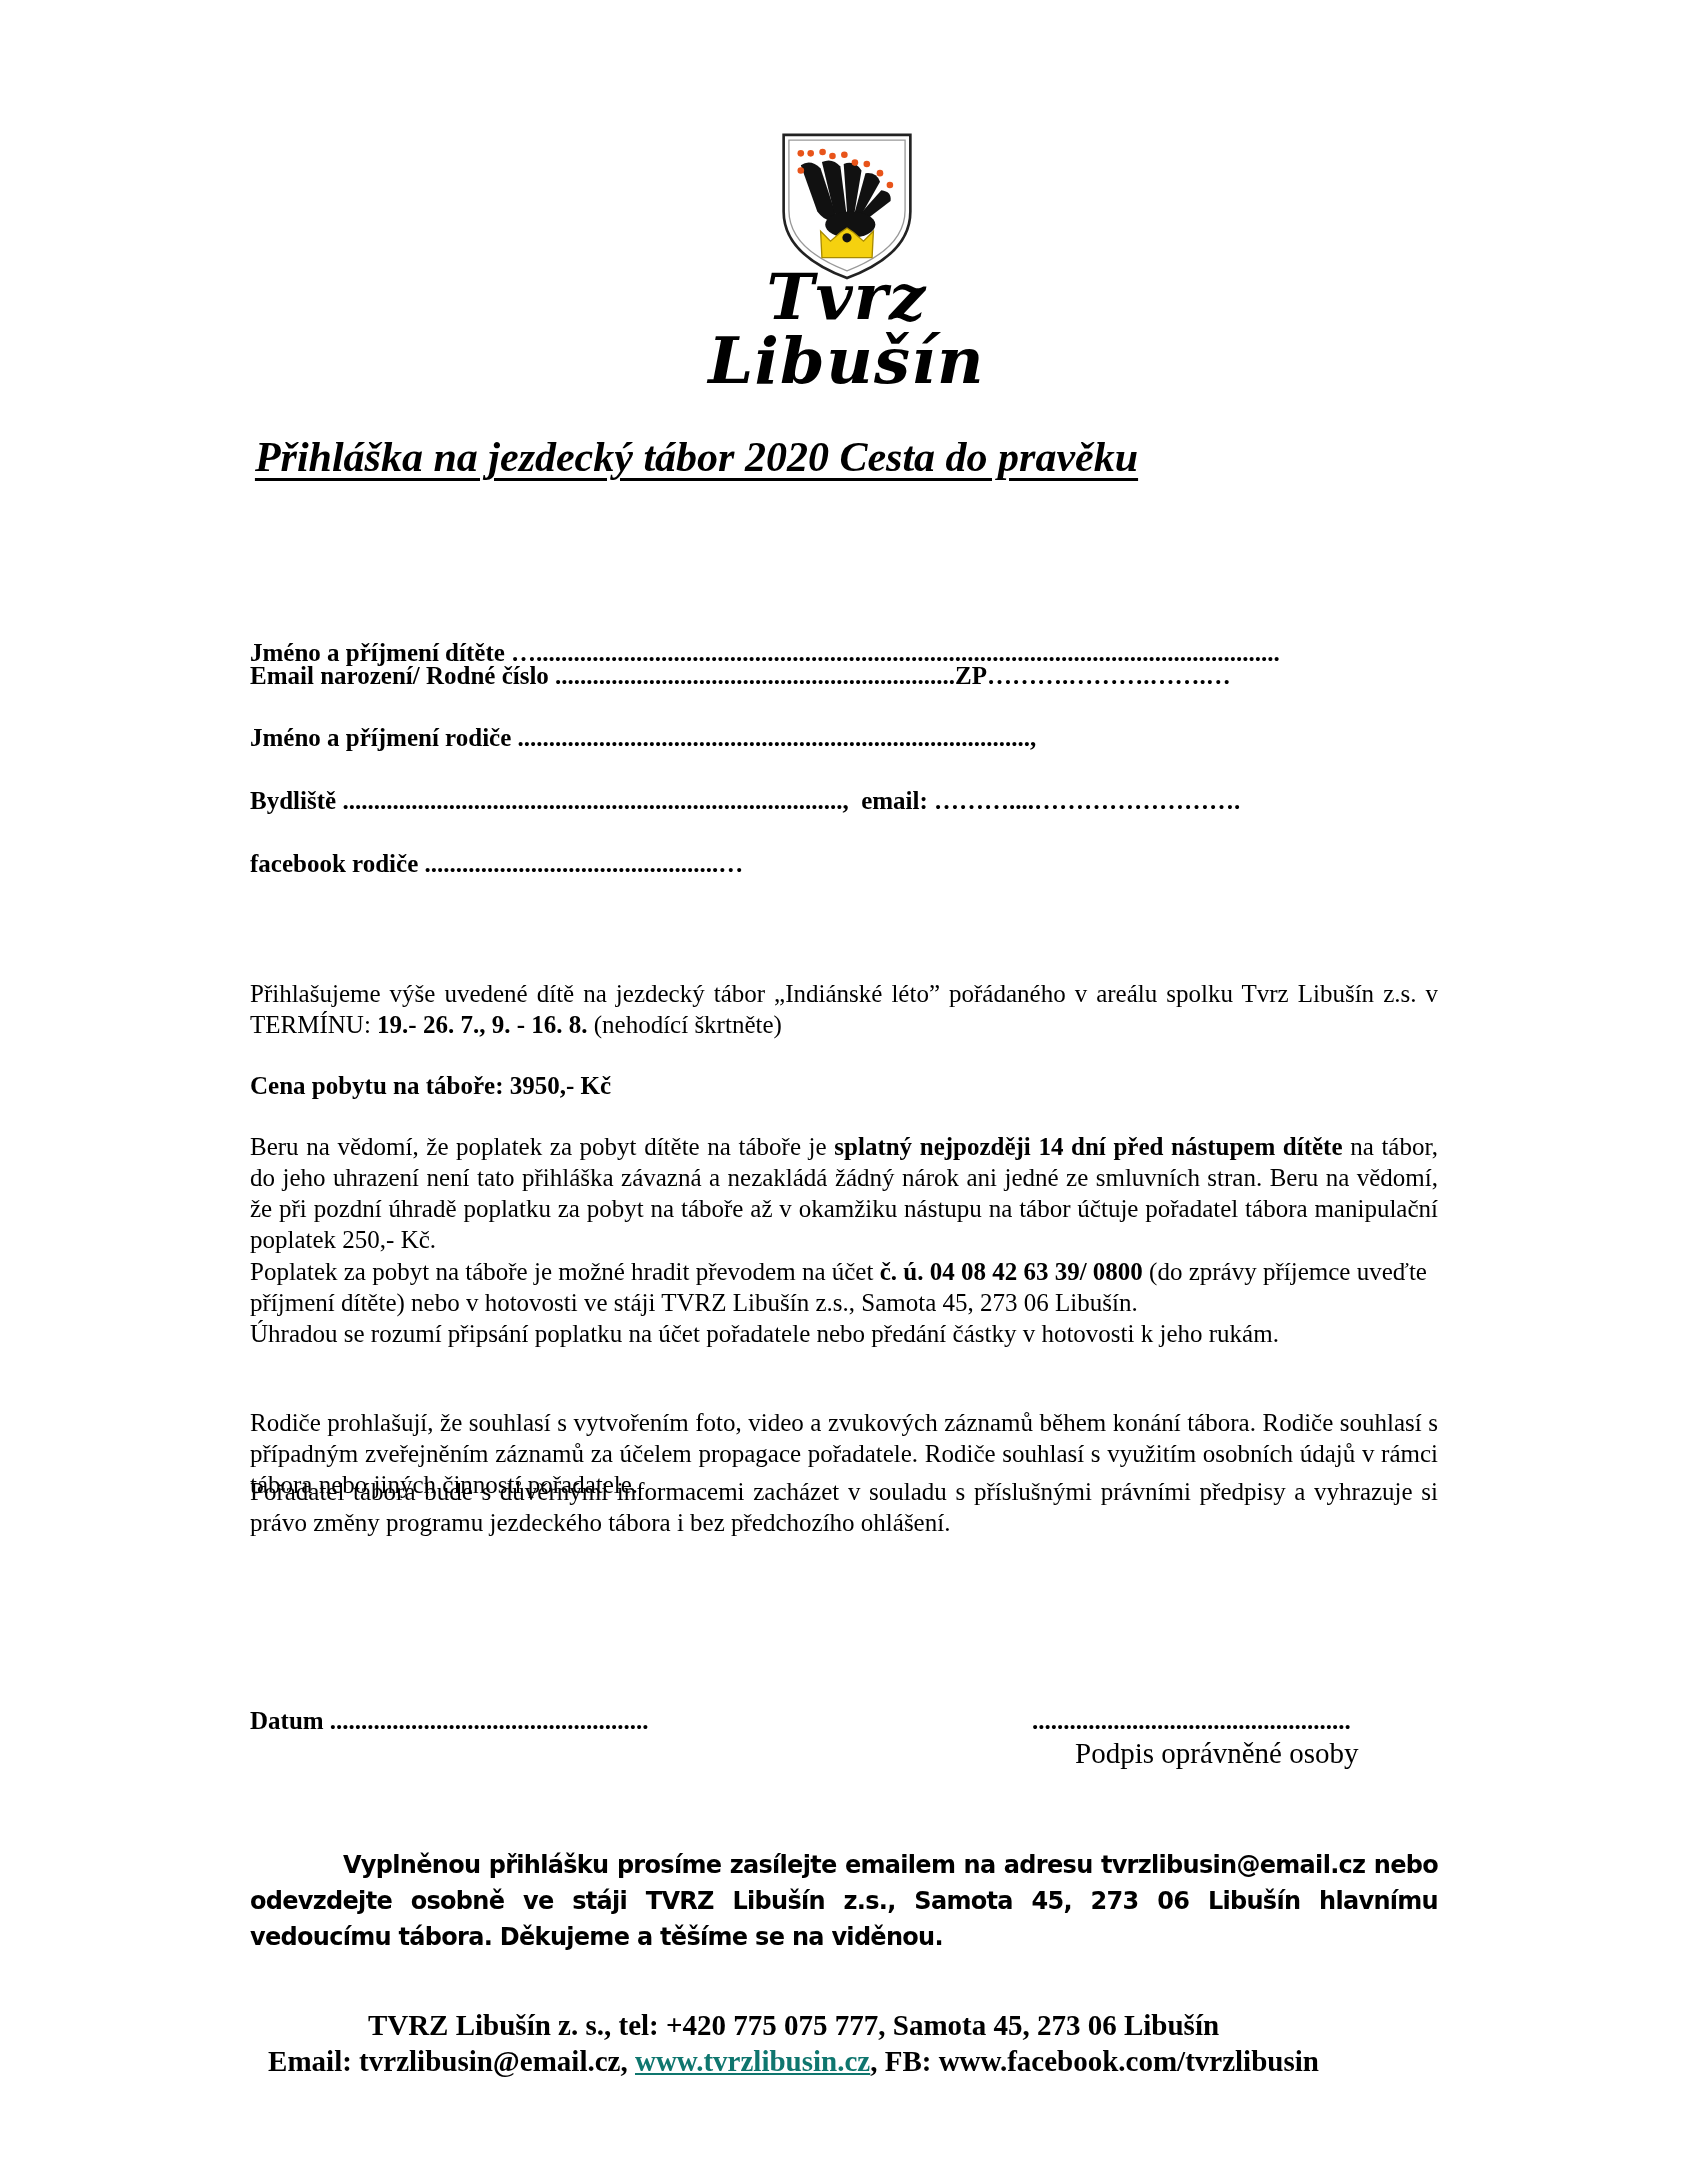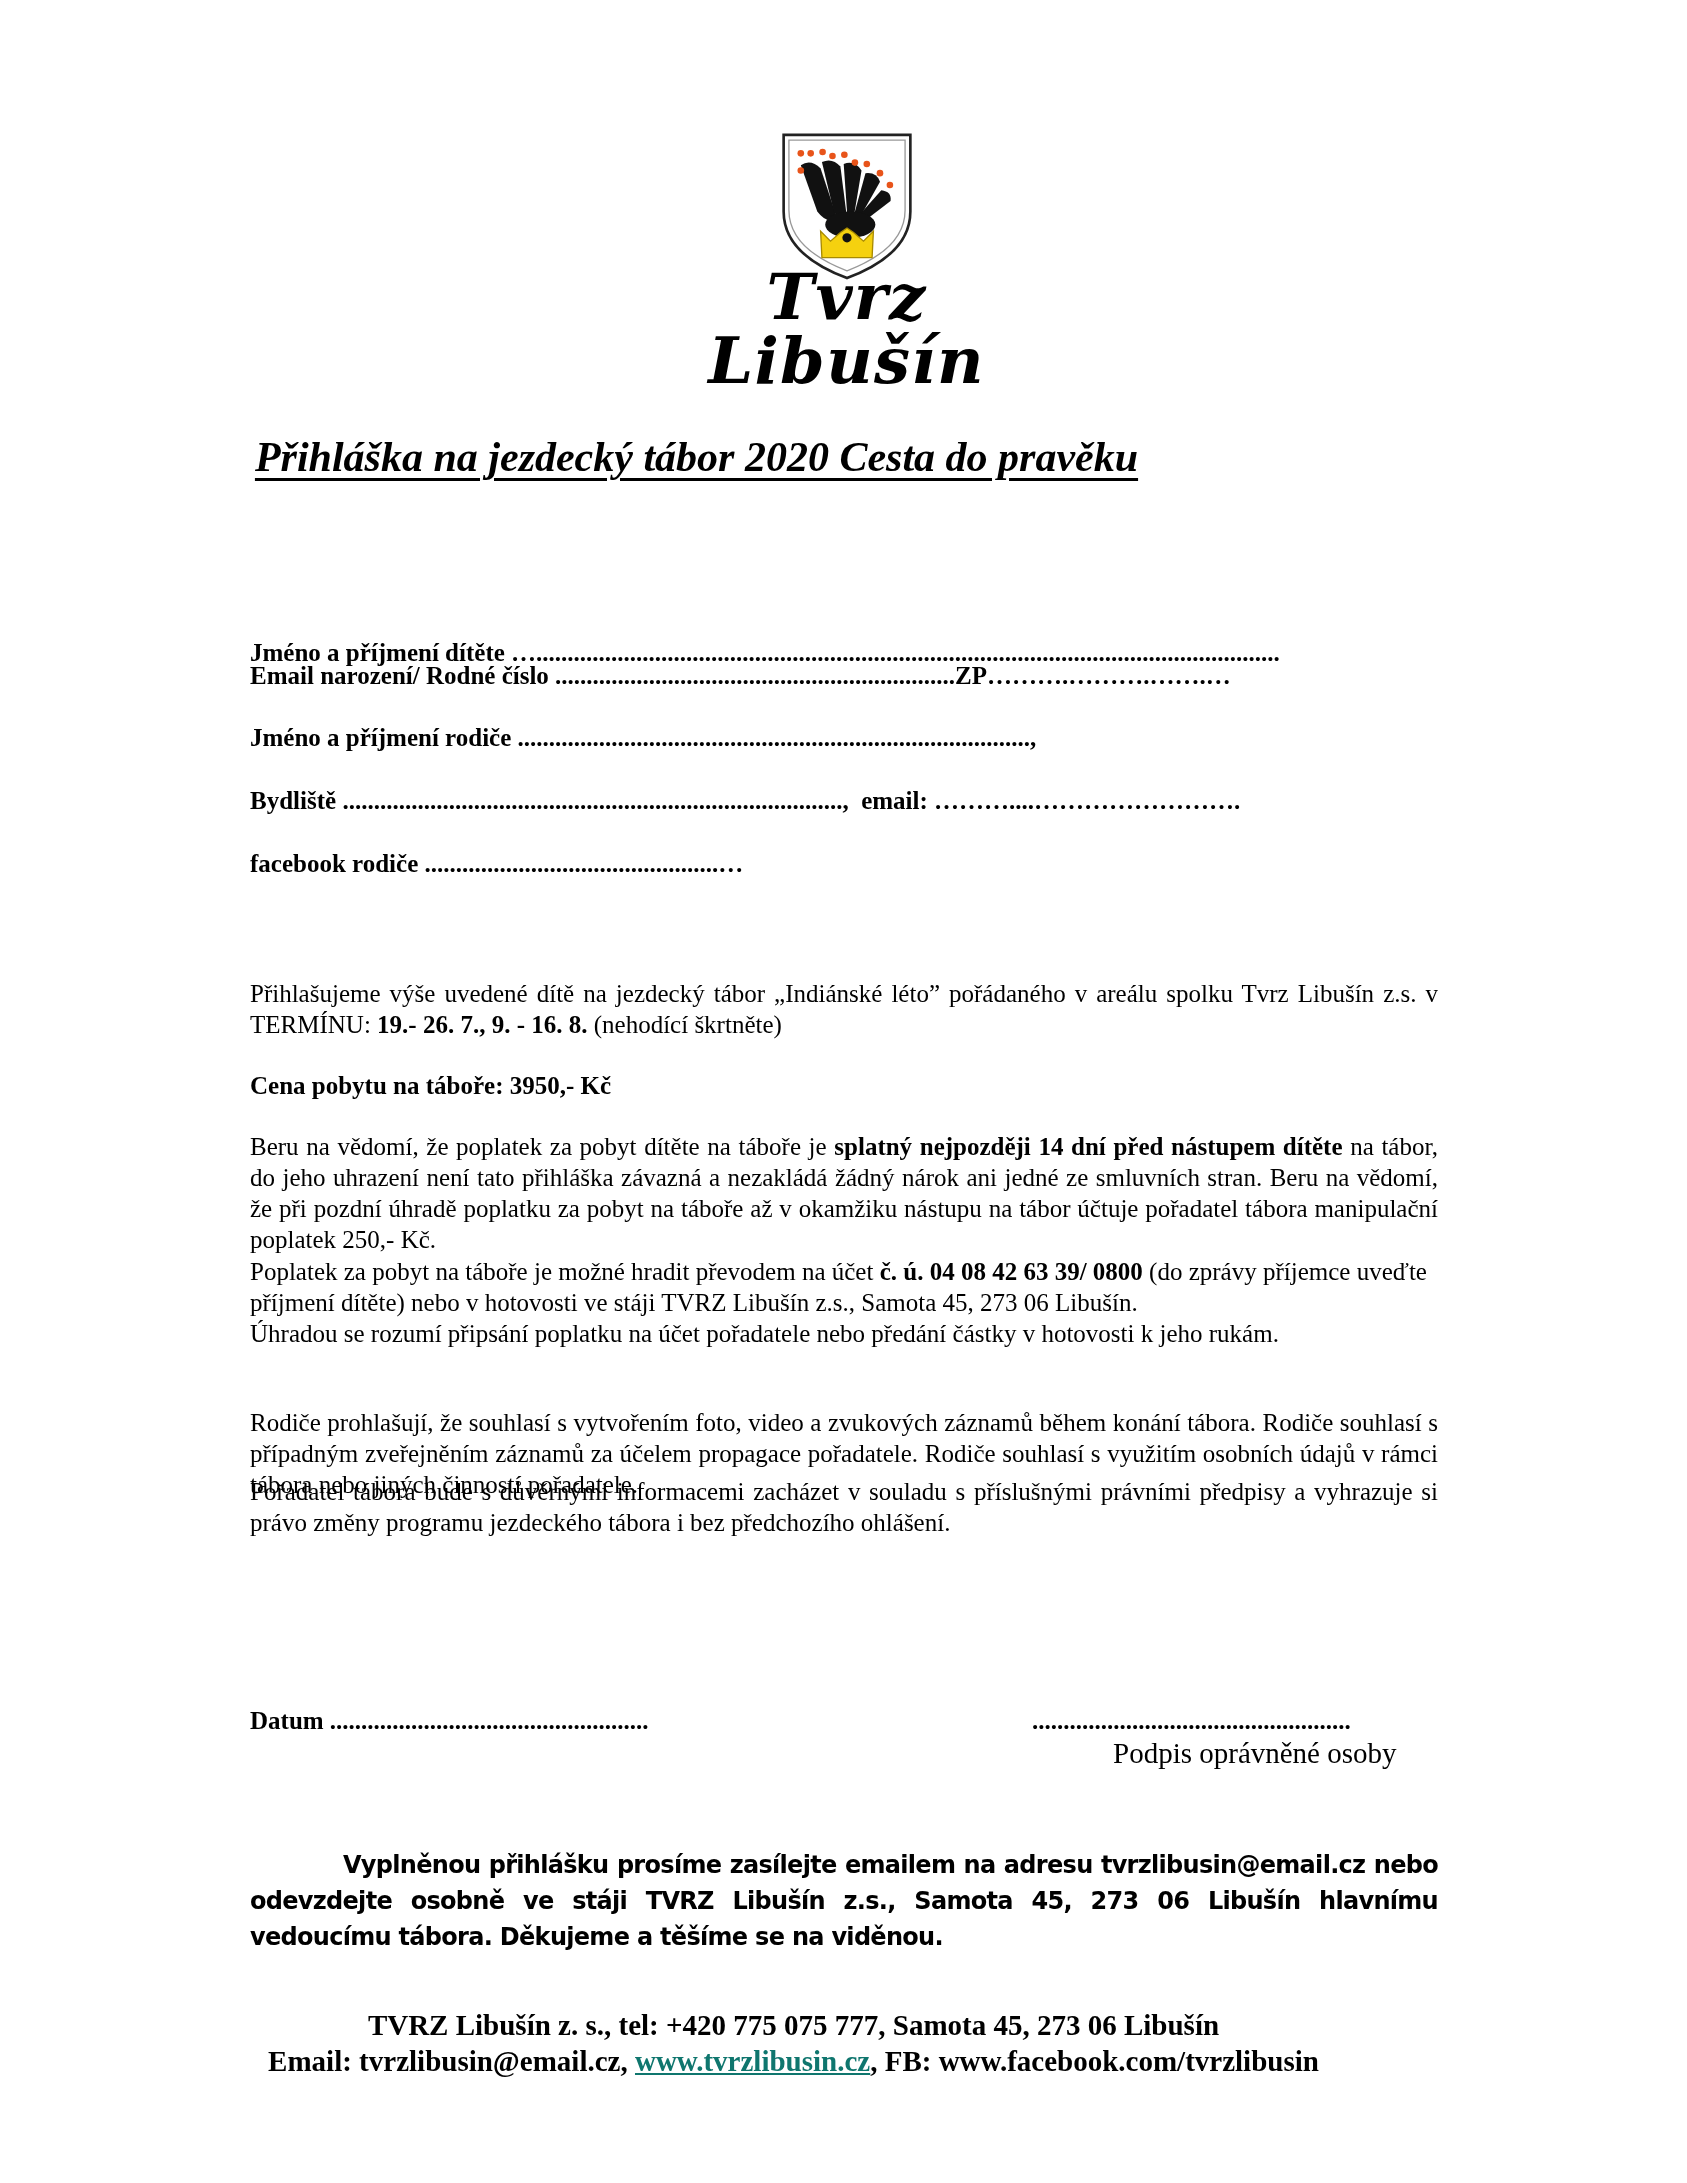--- a/index.html
+++ b/index.html
@@ -108,7 +108,7 @@
   <span>...................................................</span>
 </div>
 <div class="abs field" style="top:1707px; left:1032px;">...................................................</div>
-<div class="abs sig-label" style="top:1737px; left:1075px;margin-left:38px;">Podpis oprávněné osoby</div>
+<div class="abs sig-label" style="top:1737px; left:1075px;">Podpis oprávněné osoby</div>
 
 <div class="abs footer-note" style="top:1847px; text-indent:93px;">Vyplněnou přihlášku prosíme zasílejte emailem na adresu tvrzlibusin@email.cz nebo odevzdejte osobně ve stáji TVRZ Libušín z.s., Samota 45, 273 06 Libušín hlavnímu vedoucímu tábora. Děkujeme a těšíme se na viděnou.</div>
 

